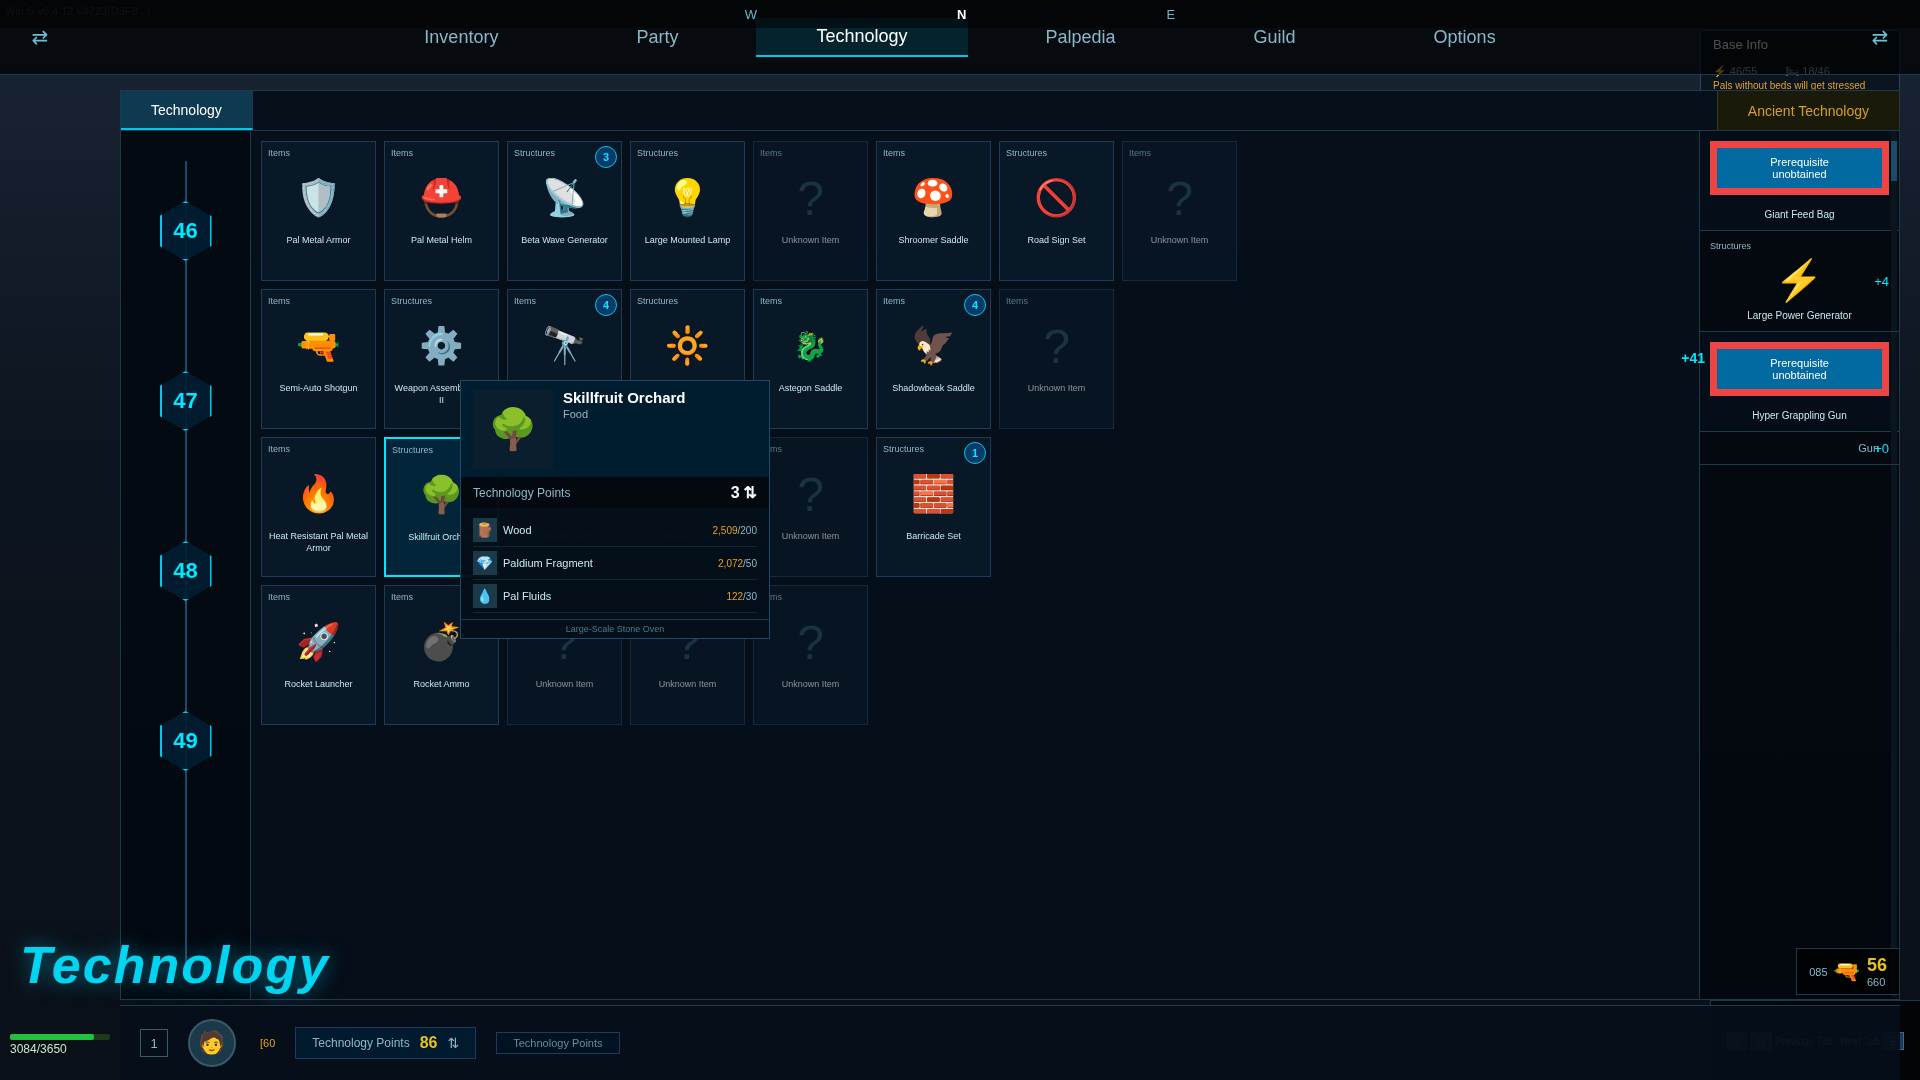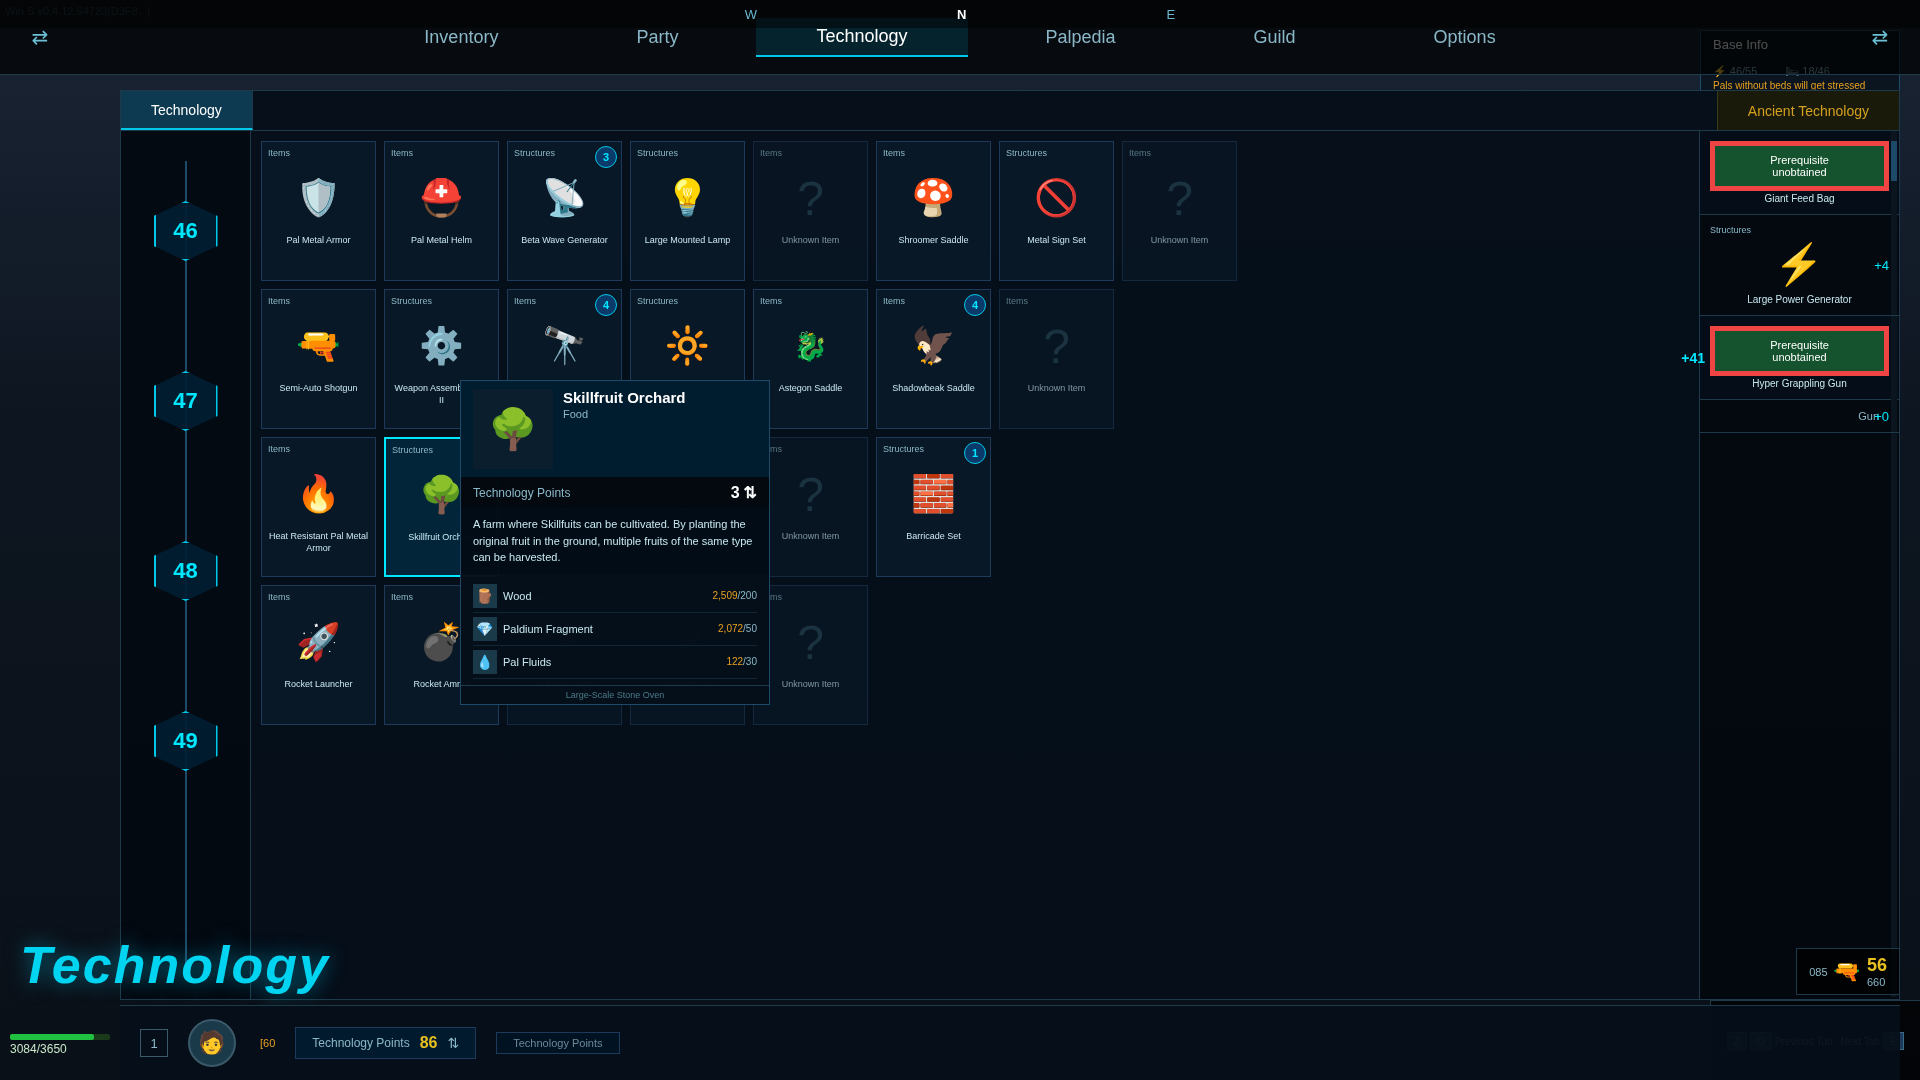--- a/index.html
+++ b/index.html
@@ -288,13 +288,13 @@
     .prereq-btn {
       width: 100%;
       padding: 8px;
-      background: #14532d;
-      border: 5px solid #ef4444;
+      background: #0369a1;
+      border: 7px solid #ef4444;
       color: #fff;
       font-size: 11px;
       cursor: pointer;
       text-align: center;
-      margin-bottom: 2px;
+      margin-bottom: 14px;
     }
 
     .right-item-name {

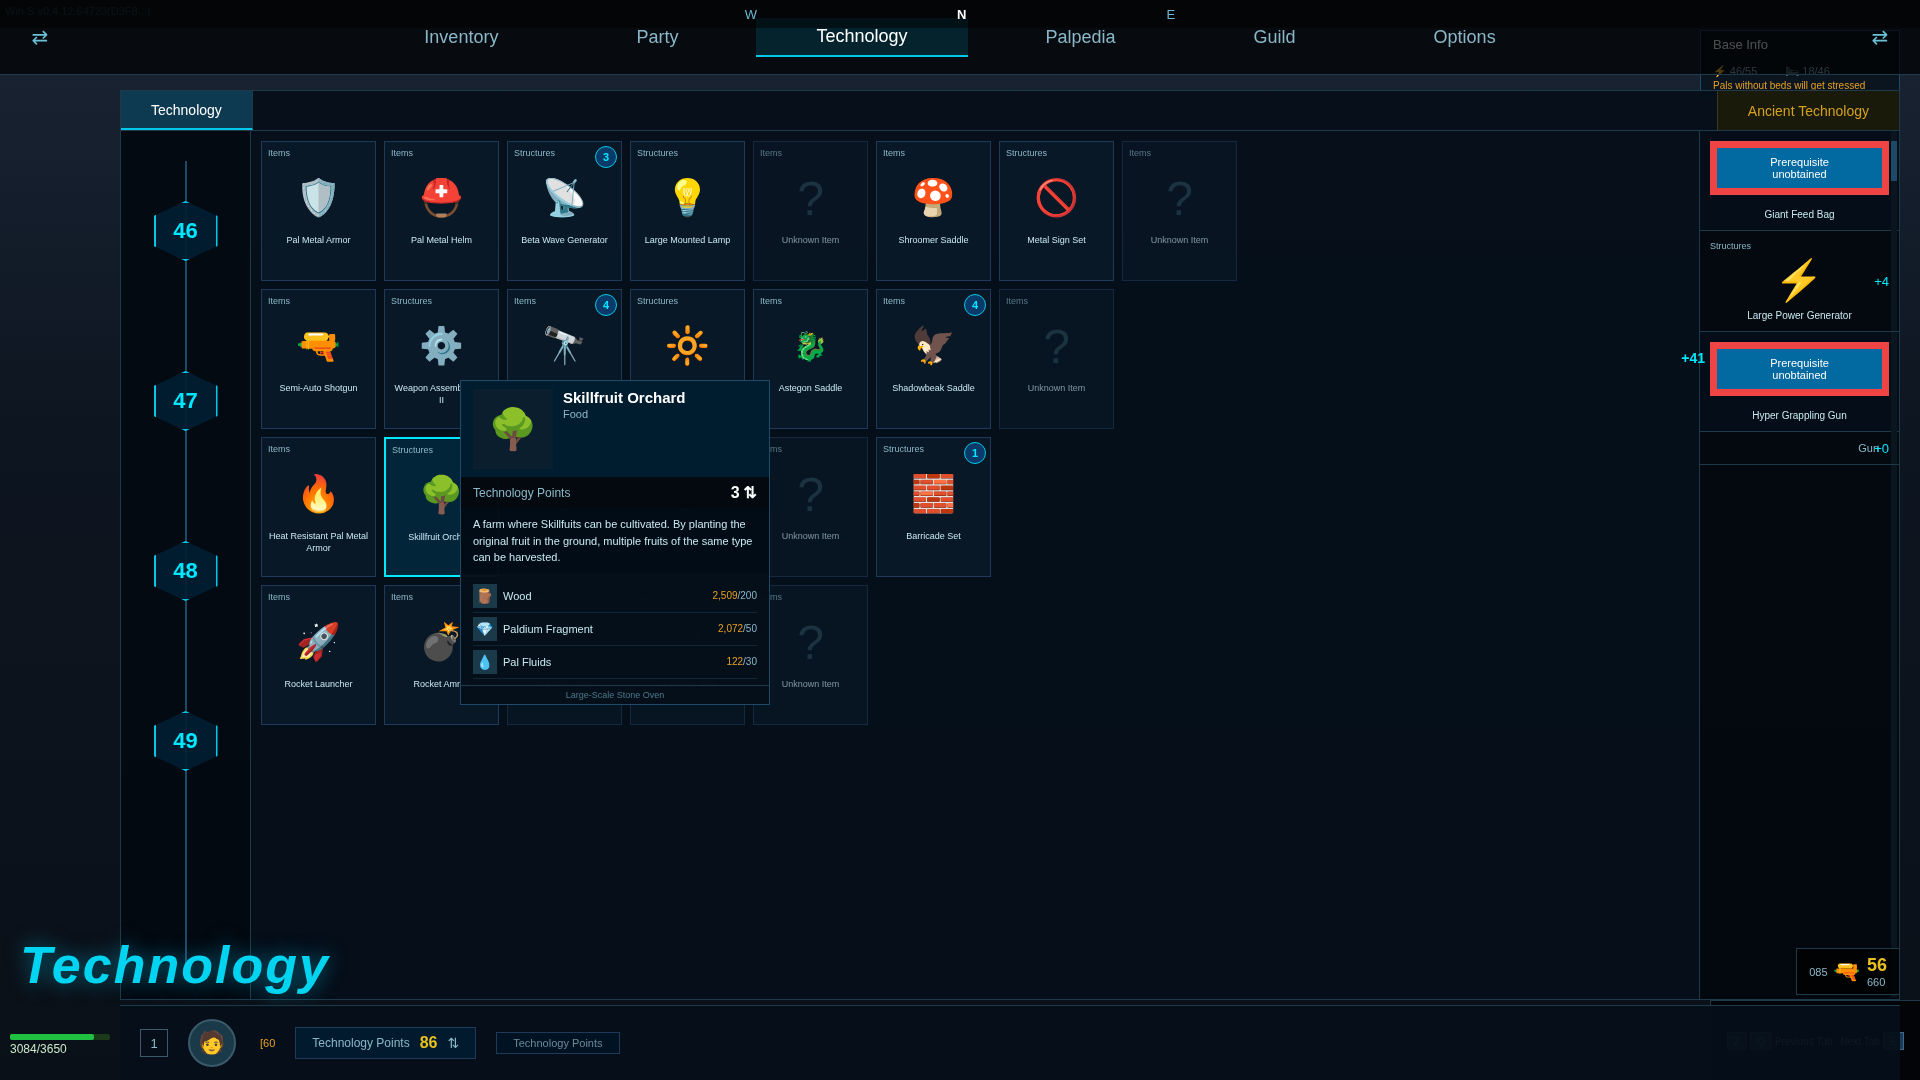--- a/index.html
+++ b/index.html
@@ -171,7 +171,7 @@
     }
 
     .level-badge {
-      width: 64px;
+      width: 52px;
       height: 60px;
       border: 2px solid #00c8e8;
       background: rgba(0,30,50,0.9);

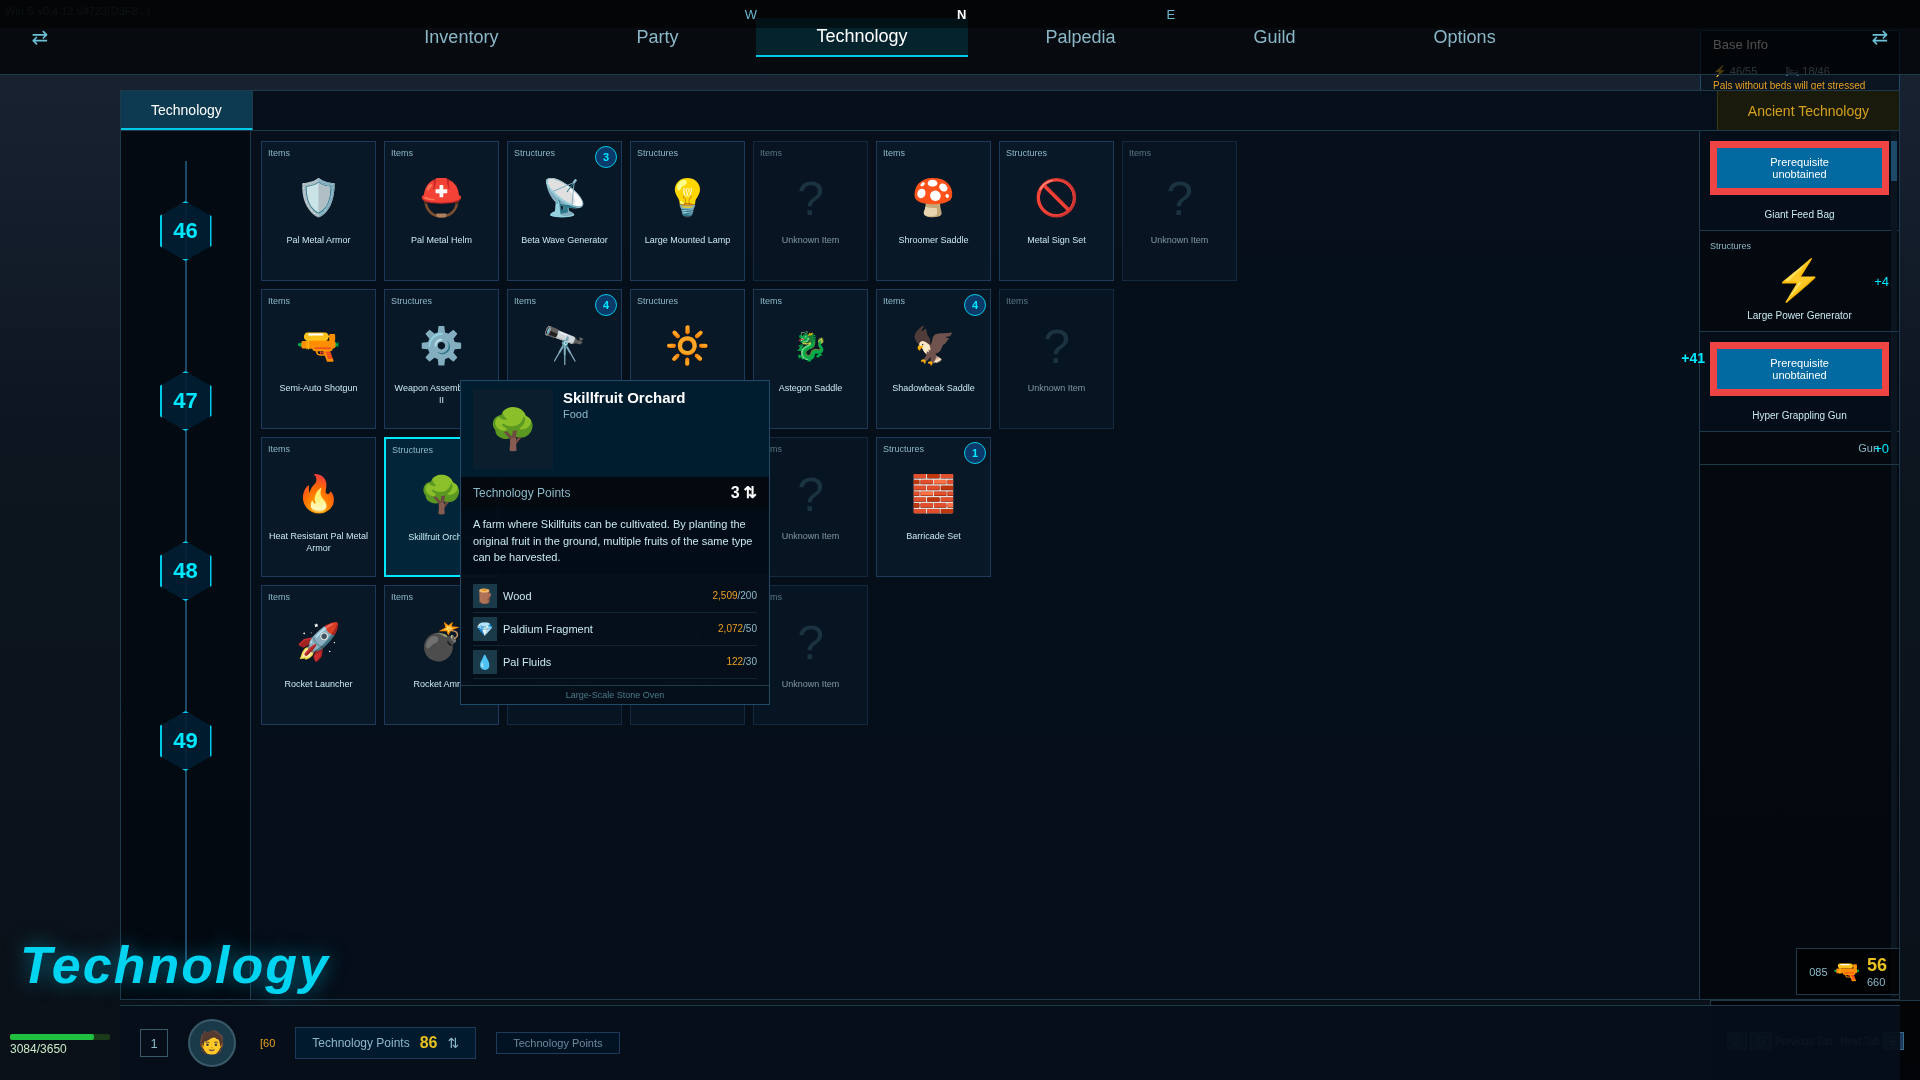--- a/index.html
+++ b/index.html
@@ -683,7 +683,7 @@
         <div class="tech-card">
           <div class="tech-card-category">Structures</div>
           <div class="tech-card-icon">🚫</div>
-          <div class="tech-card-name">Metal Sign Set</div>
+          <div class="tech-card-name">Road Sign Set</div>
         </div>
         <div class="tech-card locked">
           <div class="tech-card-category">Items</div>

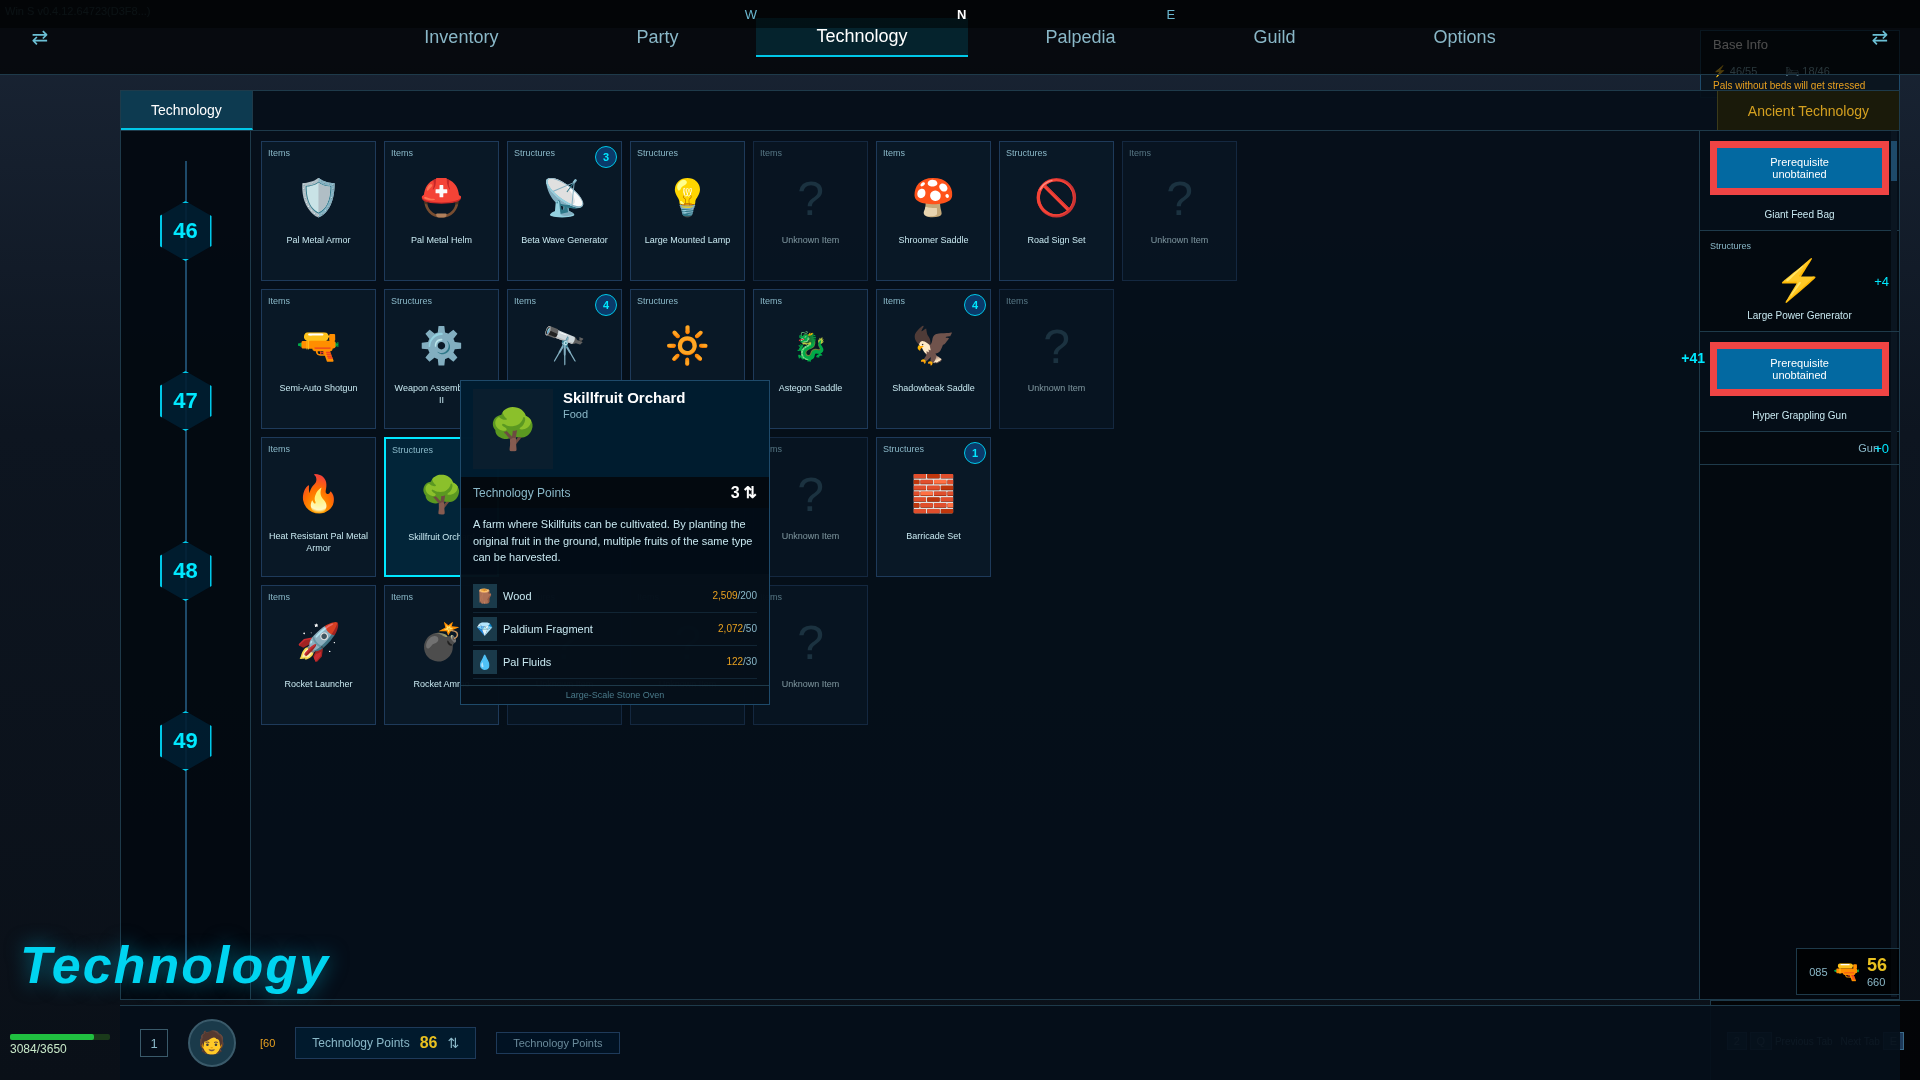--- a/index.html
+++ b/index.html
@@ -850,7 +850,6 @@
     </span>
   </div>
 
-  <div class="tooltip-desc">A farm where Skillfuits can be cultivated. By planting the original fruit in the ground, multiple fruits of the same type can be harvested.</div>
 
   <div class="tooltip-materials">
     <div class="mat-row">

